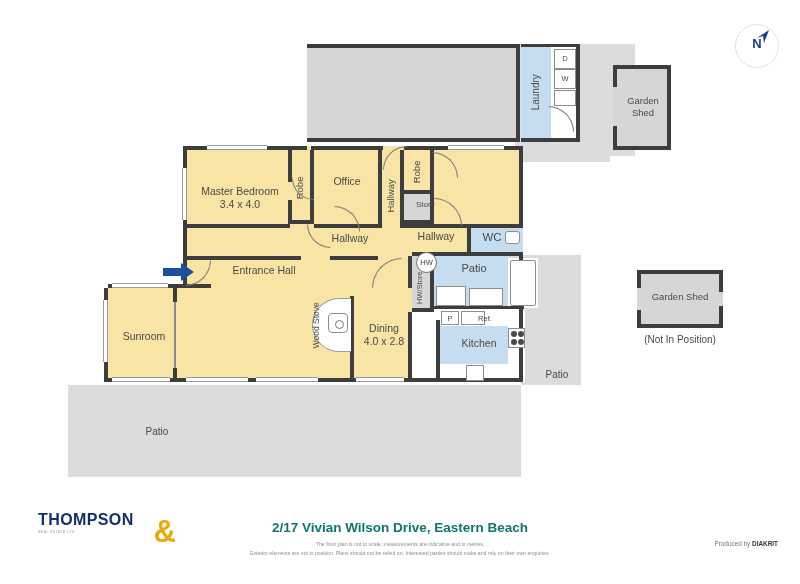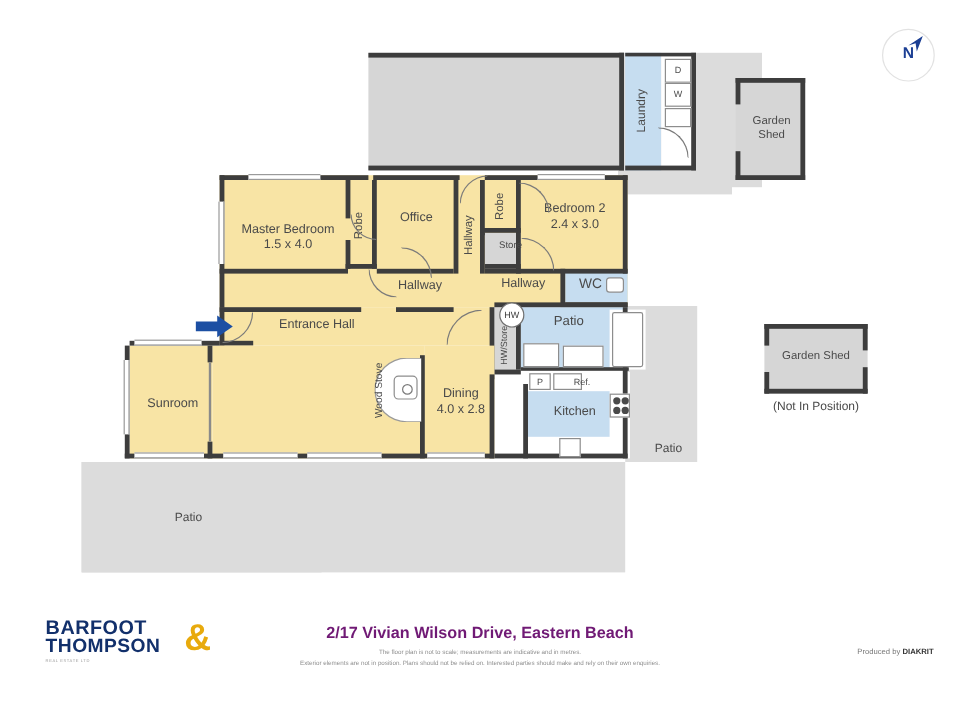--- a/index.html
+++ b/index.html
@@ -144,10 +144,6 @@
   <div class="lbl" style="left:320px;top:175px;width:54px;font-size:10.5px;">Office</div>
   <div class="lbl vert" style="left:366px;top:190px;width:50px;font-size:9.5px;transform:rotate(-90deg);">Hallway</div>
   <div class="lbl vert" style="left:397px;top:166px;width:40px;font-size:9.5px;transform:rotate(-90deg);">Robe</div>
-  <div class="lbl" style="left:440px;top:168px;width:78px;font-size:10.5px;">
-    <span class="nm">Bedroom 2</span>
-    <span class="dim">2.4 x 3.0</span>
-  </div>
   <div class="lbl" style="left:403px;top:200px;width:32px;font-size:8px;text-align:right;">Store</div>
   <div class="lbl" style="left:322px;top:232px;width:56px;font-size:10.5px;">Hallway</div>
   <div class="lbl" style="left:408px;top:230px;width:56px;font-size:10.5px;">Hallway</div>

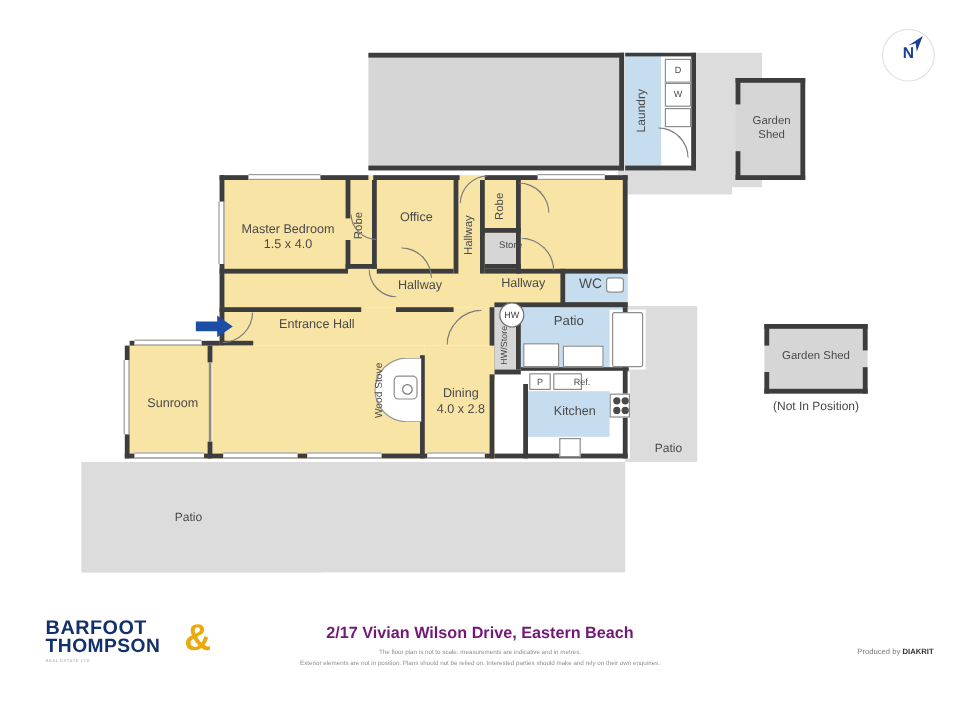--- a/index.html
+++ b/index.html
@@ -138,7 +138,7 @@
 
   <div class="lbl" style="left:190px;top:185px;width:100px;font-size:10.5px;">
     <span class="nm">Master Bedroom</span>
-    <span class="dim">1.5 x 4.0</span>
+    <span class="dim">3.4 x 4.0</span>
   </div>
   <div class="lbl vert" style="left:280px;top:182px;width:40px;font-size:9.5px;transform:rotate(-90deg);">Robe</div>
   <div class="lbl" style="left:320px;top:175px;width:54px;font-size:10.5px;">Office</div>

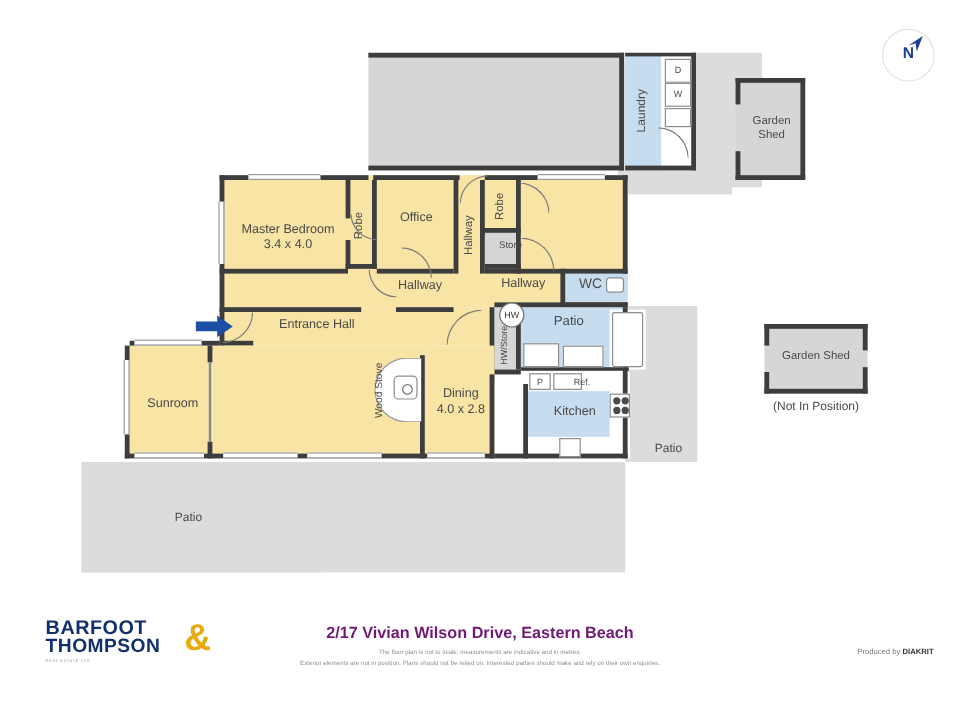--- a/index.html
+++ b/index.html
@@ -282,7 +282,6 @@
 
   <div id="footer">
     <div id="logo">
-      <div class="l1">BARFOOT</div>
       <div class="l2">THOMPSON</div>
       <div class="amp">&amp;</div>
       <div class="sub">REAL ESTATE LTD</div>

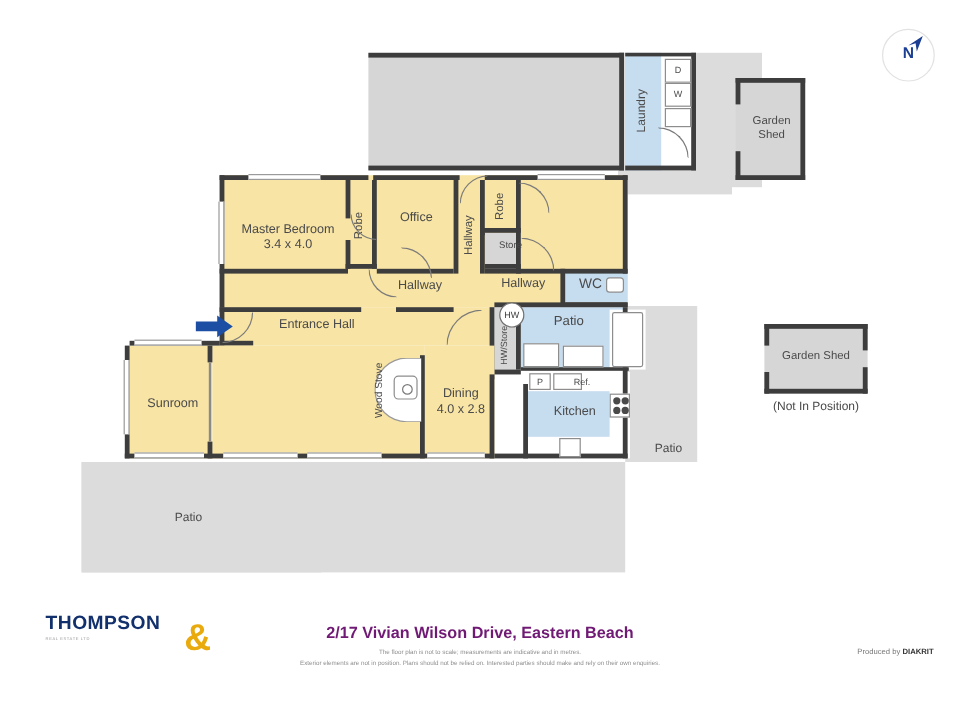--- a/index.html
+++ b/index.html
@@ -52,7 +52,7 @@
              color:#e8aa0c;line-height:1;}
   #logo .sub{font-size:3.4px;color:#9a9a9a;letter-spacing:.5px;margin-top:1px;}
   #addr{position:absolute;left:0;top:22px;width:800px;text-align:center;
-        font-size:13.5px;font-weight:bold;color:#701a75;}
+        font-size:13.5px;font-weight:bold;color:#0f766e;}
   #disc{position:absolute;left:0;top:42px;width:800px;text-align:center;
         font-size:5.2px;color:#8e8e8e;line-height:1.7;}
   #prod{position:absolute;right:22px;top:42px;font-size:6.4px;color:#777;}

